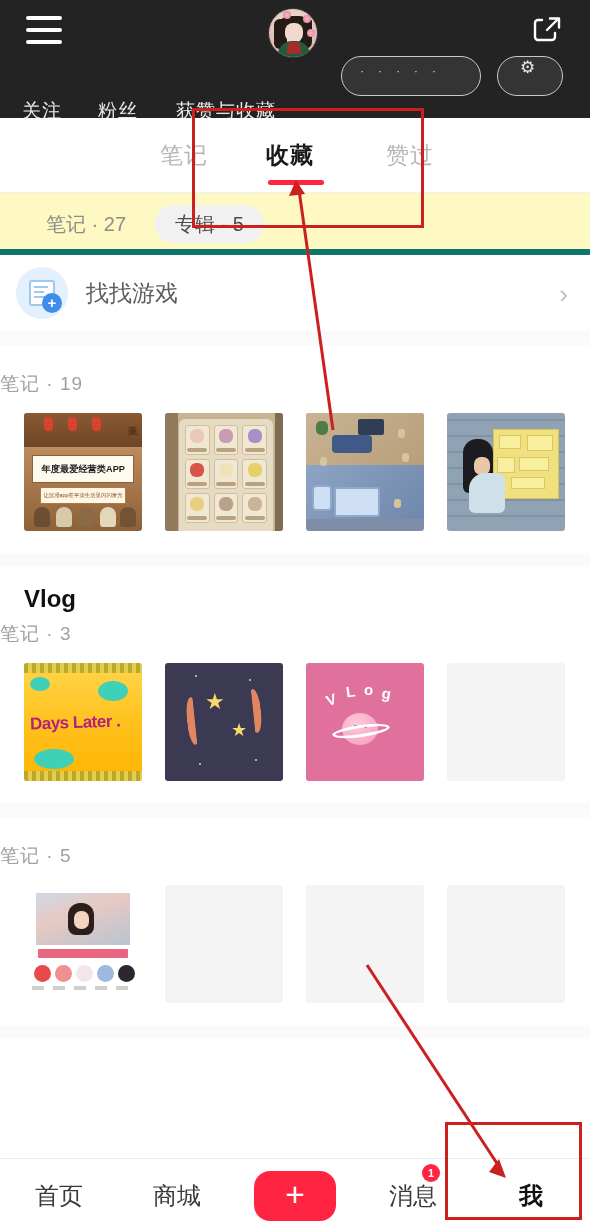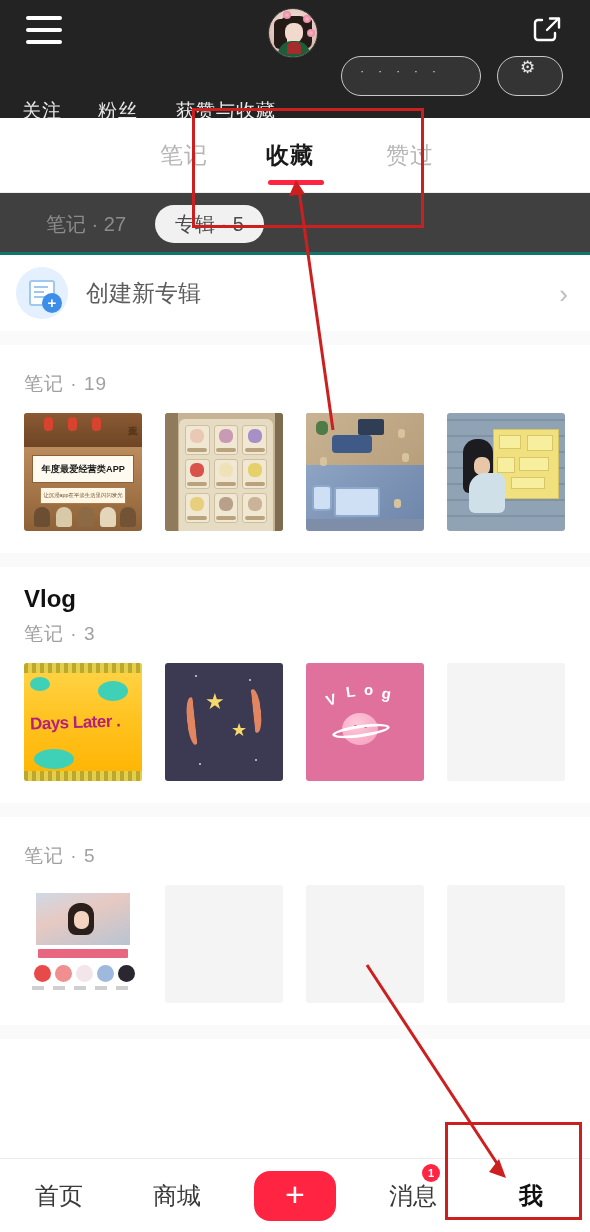--- a/index.html
+++ b/index.html
@@ -88,7 +88,7 @@
   }
 
   
-  .chips { position: relative; height: 62px; background:#404040; border-bottom: 3px solid #0f766e; }
+  .chips { position: relative; height: 62px; background:#fef9c3; border-bottom: 6px solid #0f766e; }
   .chip {
     position: absolute; top: 12px; height: 38px; line-height: 38px;
     font-size: 20px; border-radius: 19px; padding: 0 20px; color: #8c8c8c;

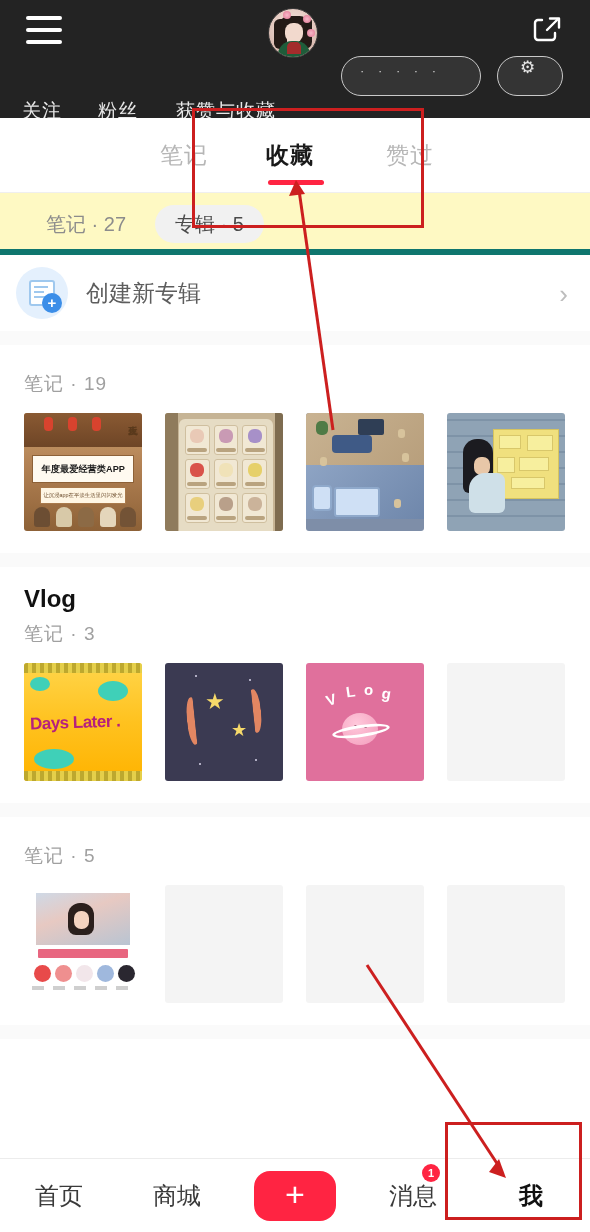--- a/index.html
+++ b/index.html
@@ -325,7 +325,7 @@
           </div>
         <div class="plus">+</div>
       </div>
-      <div class="create-label">创建新专辑</div>
+      <div class="create-label">找找游戏</div>
       <div class="create-chevron">›</div>
     </div>
 

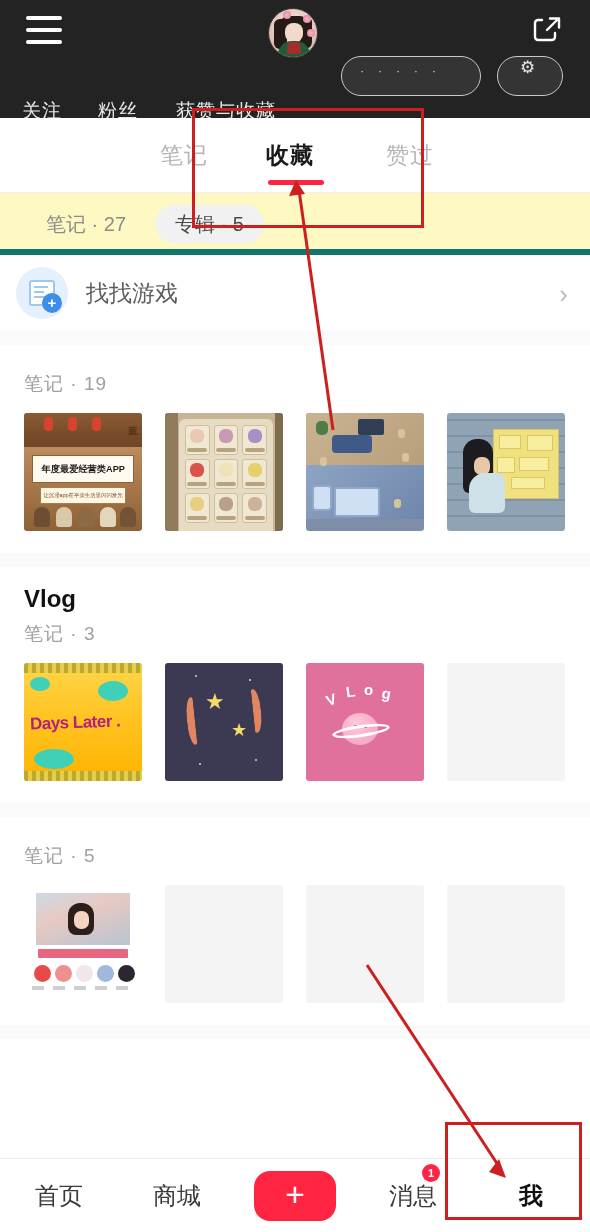--- a/index.html
+++ b/index.html
@@ -125,7 +125,7 @@
   
   .album { background: #fff; padding-top: 18px; }
   .album-title { margin-left: 24px; font-size: 24px; color: #111; font-weight: 600; display:flex; align-items:center; gap:2px;}
-  .album-sub { margin-left: 24px; margin-top: 8px; font-size: 19px; color: #a0a0a0; letter-spacing: 1px; }
+  .album-sub { margin-top: 8px; font-size: 19px; color: #a0a0a0; letter-spacing: 1px; }
   .thumbs { display: flex; gap: 23px; padding: 16px 24px 22px 24px; }
   .thumb {
     width: 118px; height: 118px; background: #f4f4f4; border-radius: 3px;

